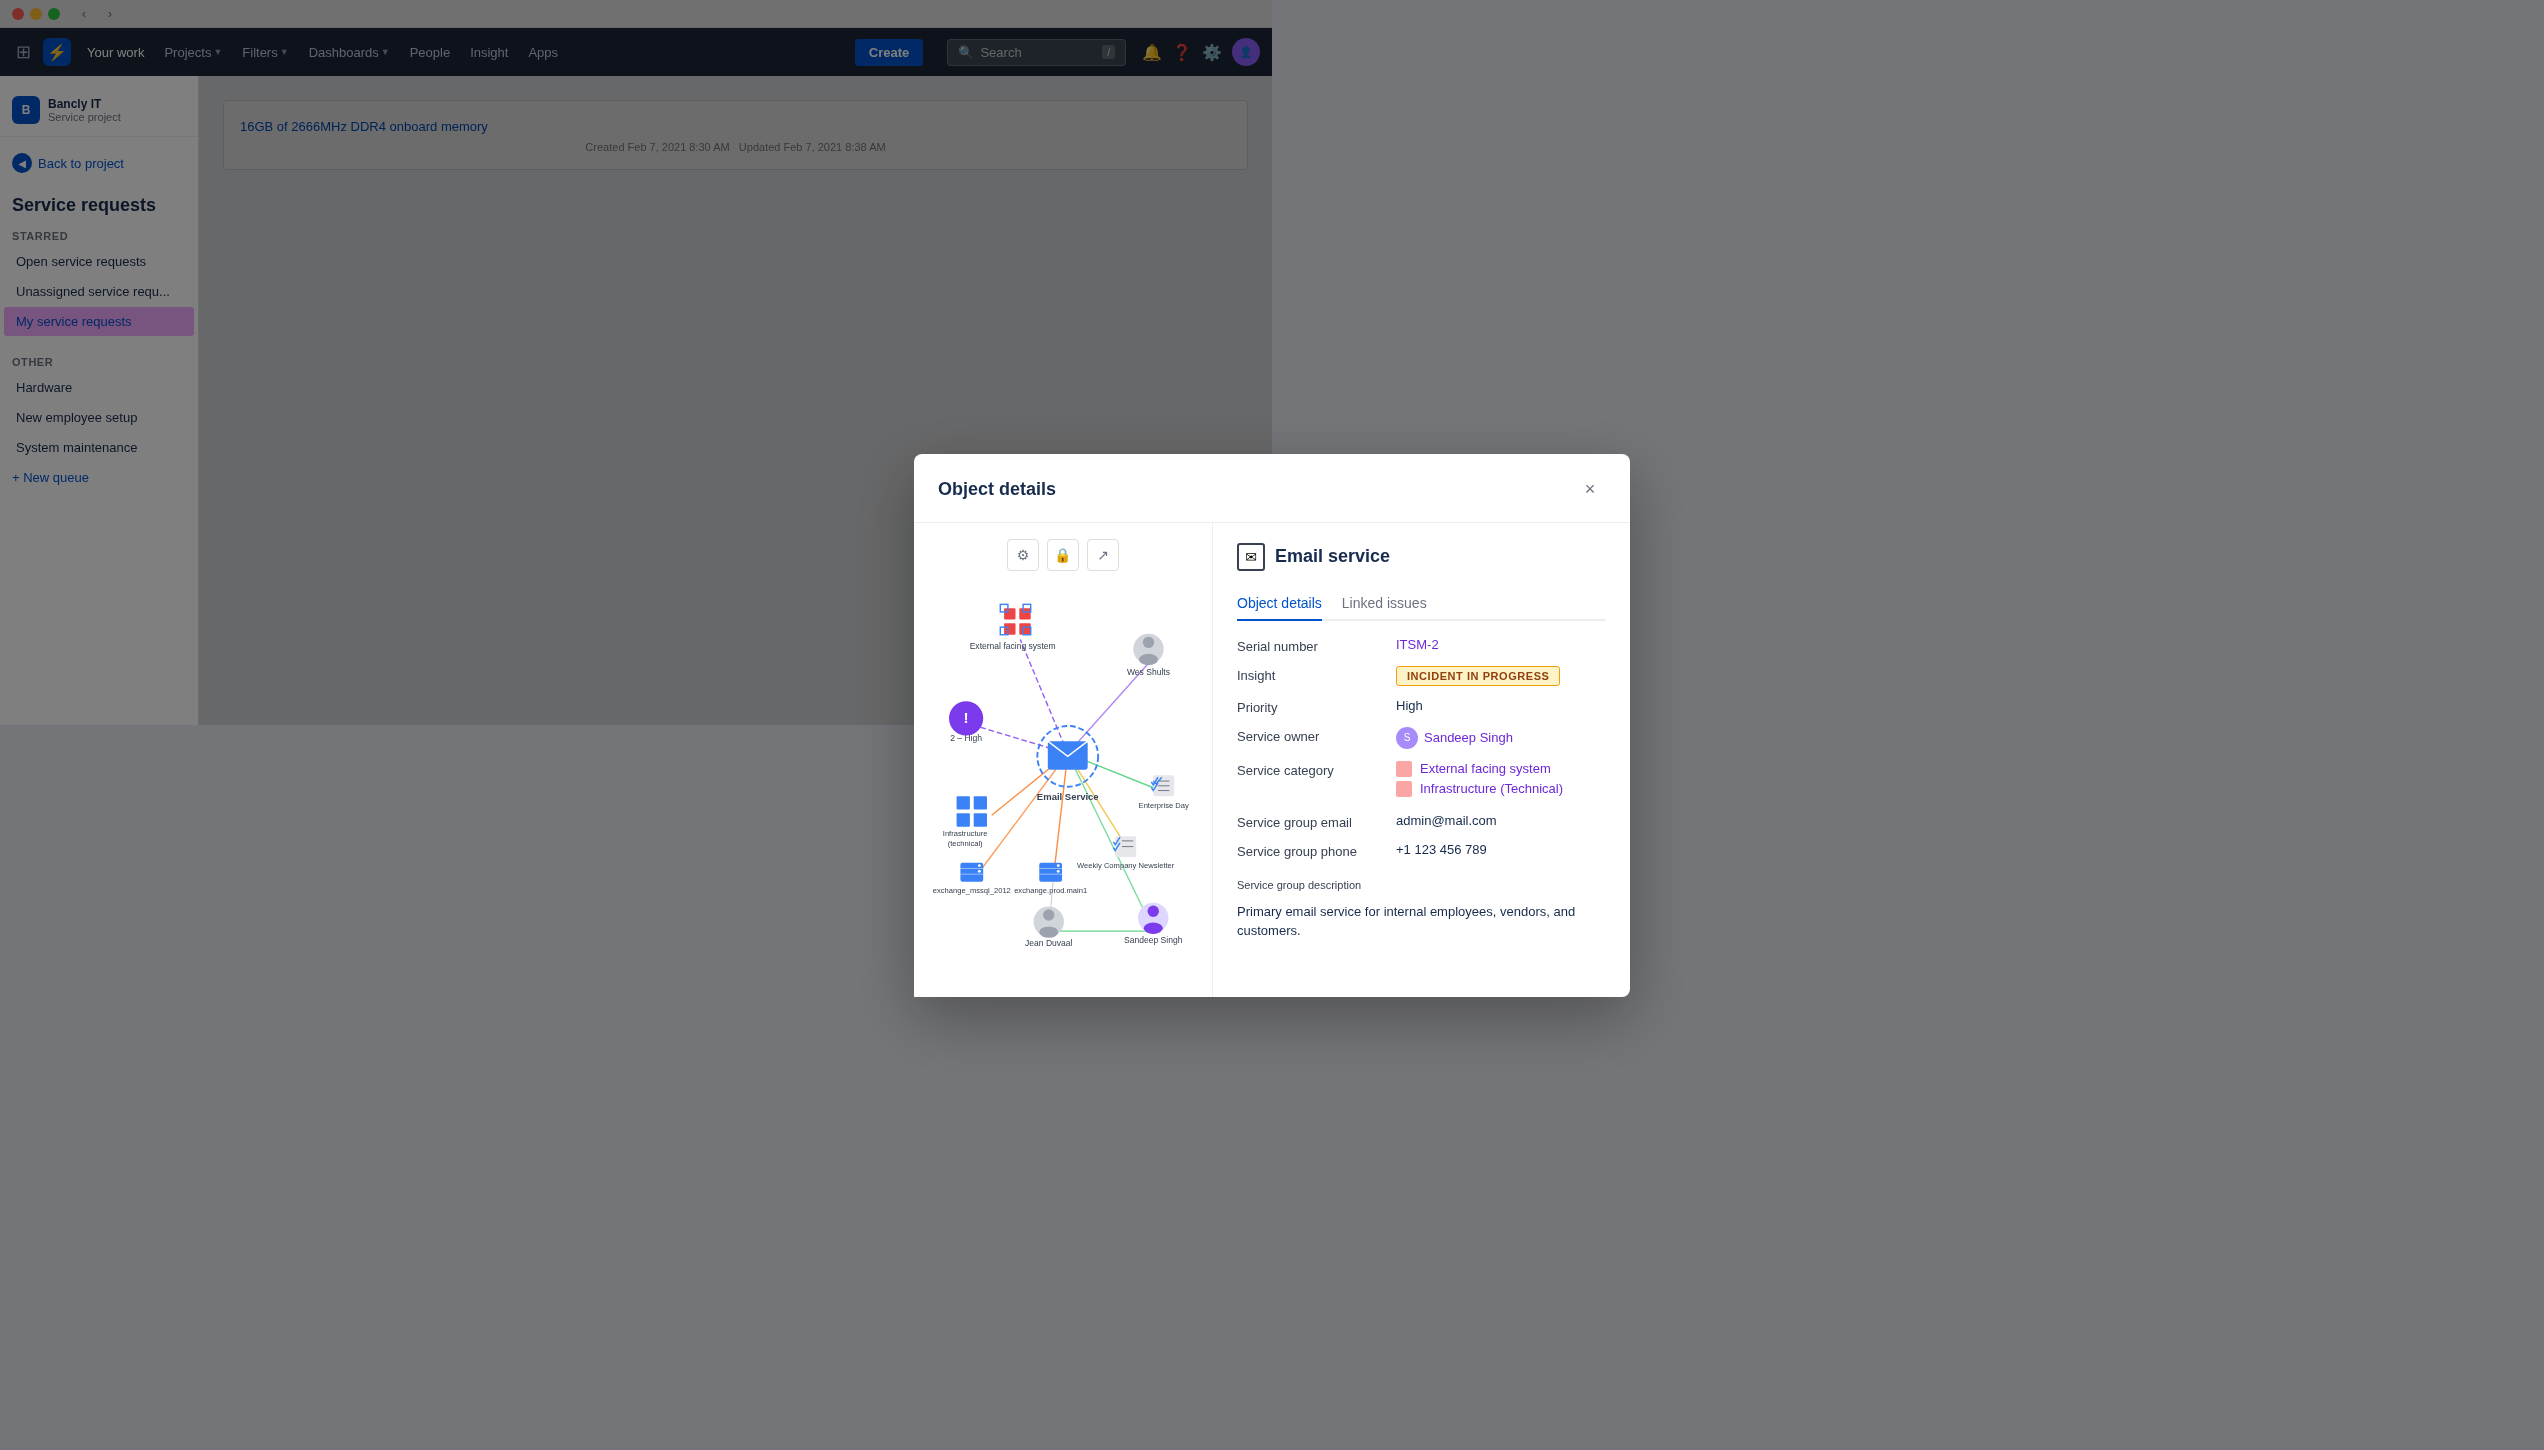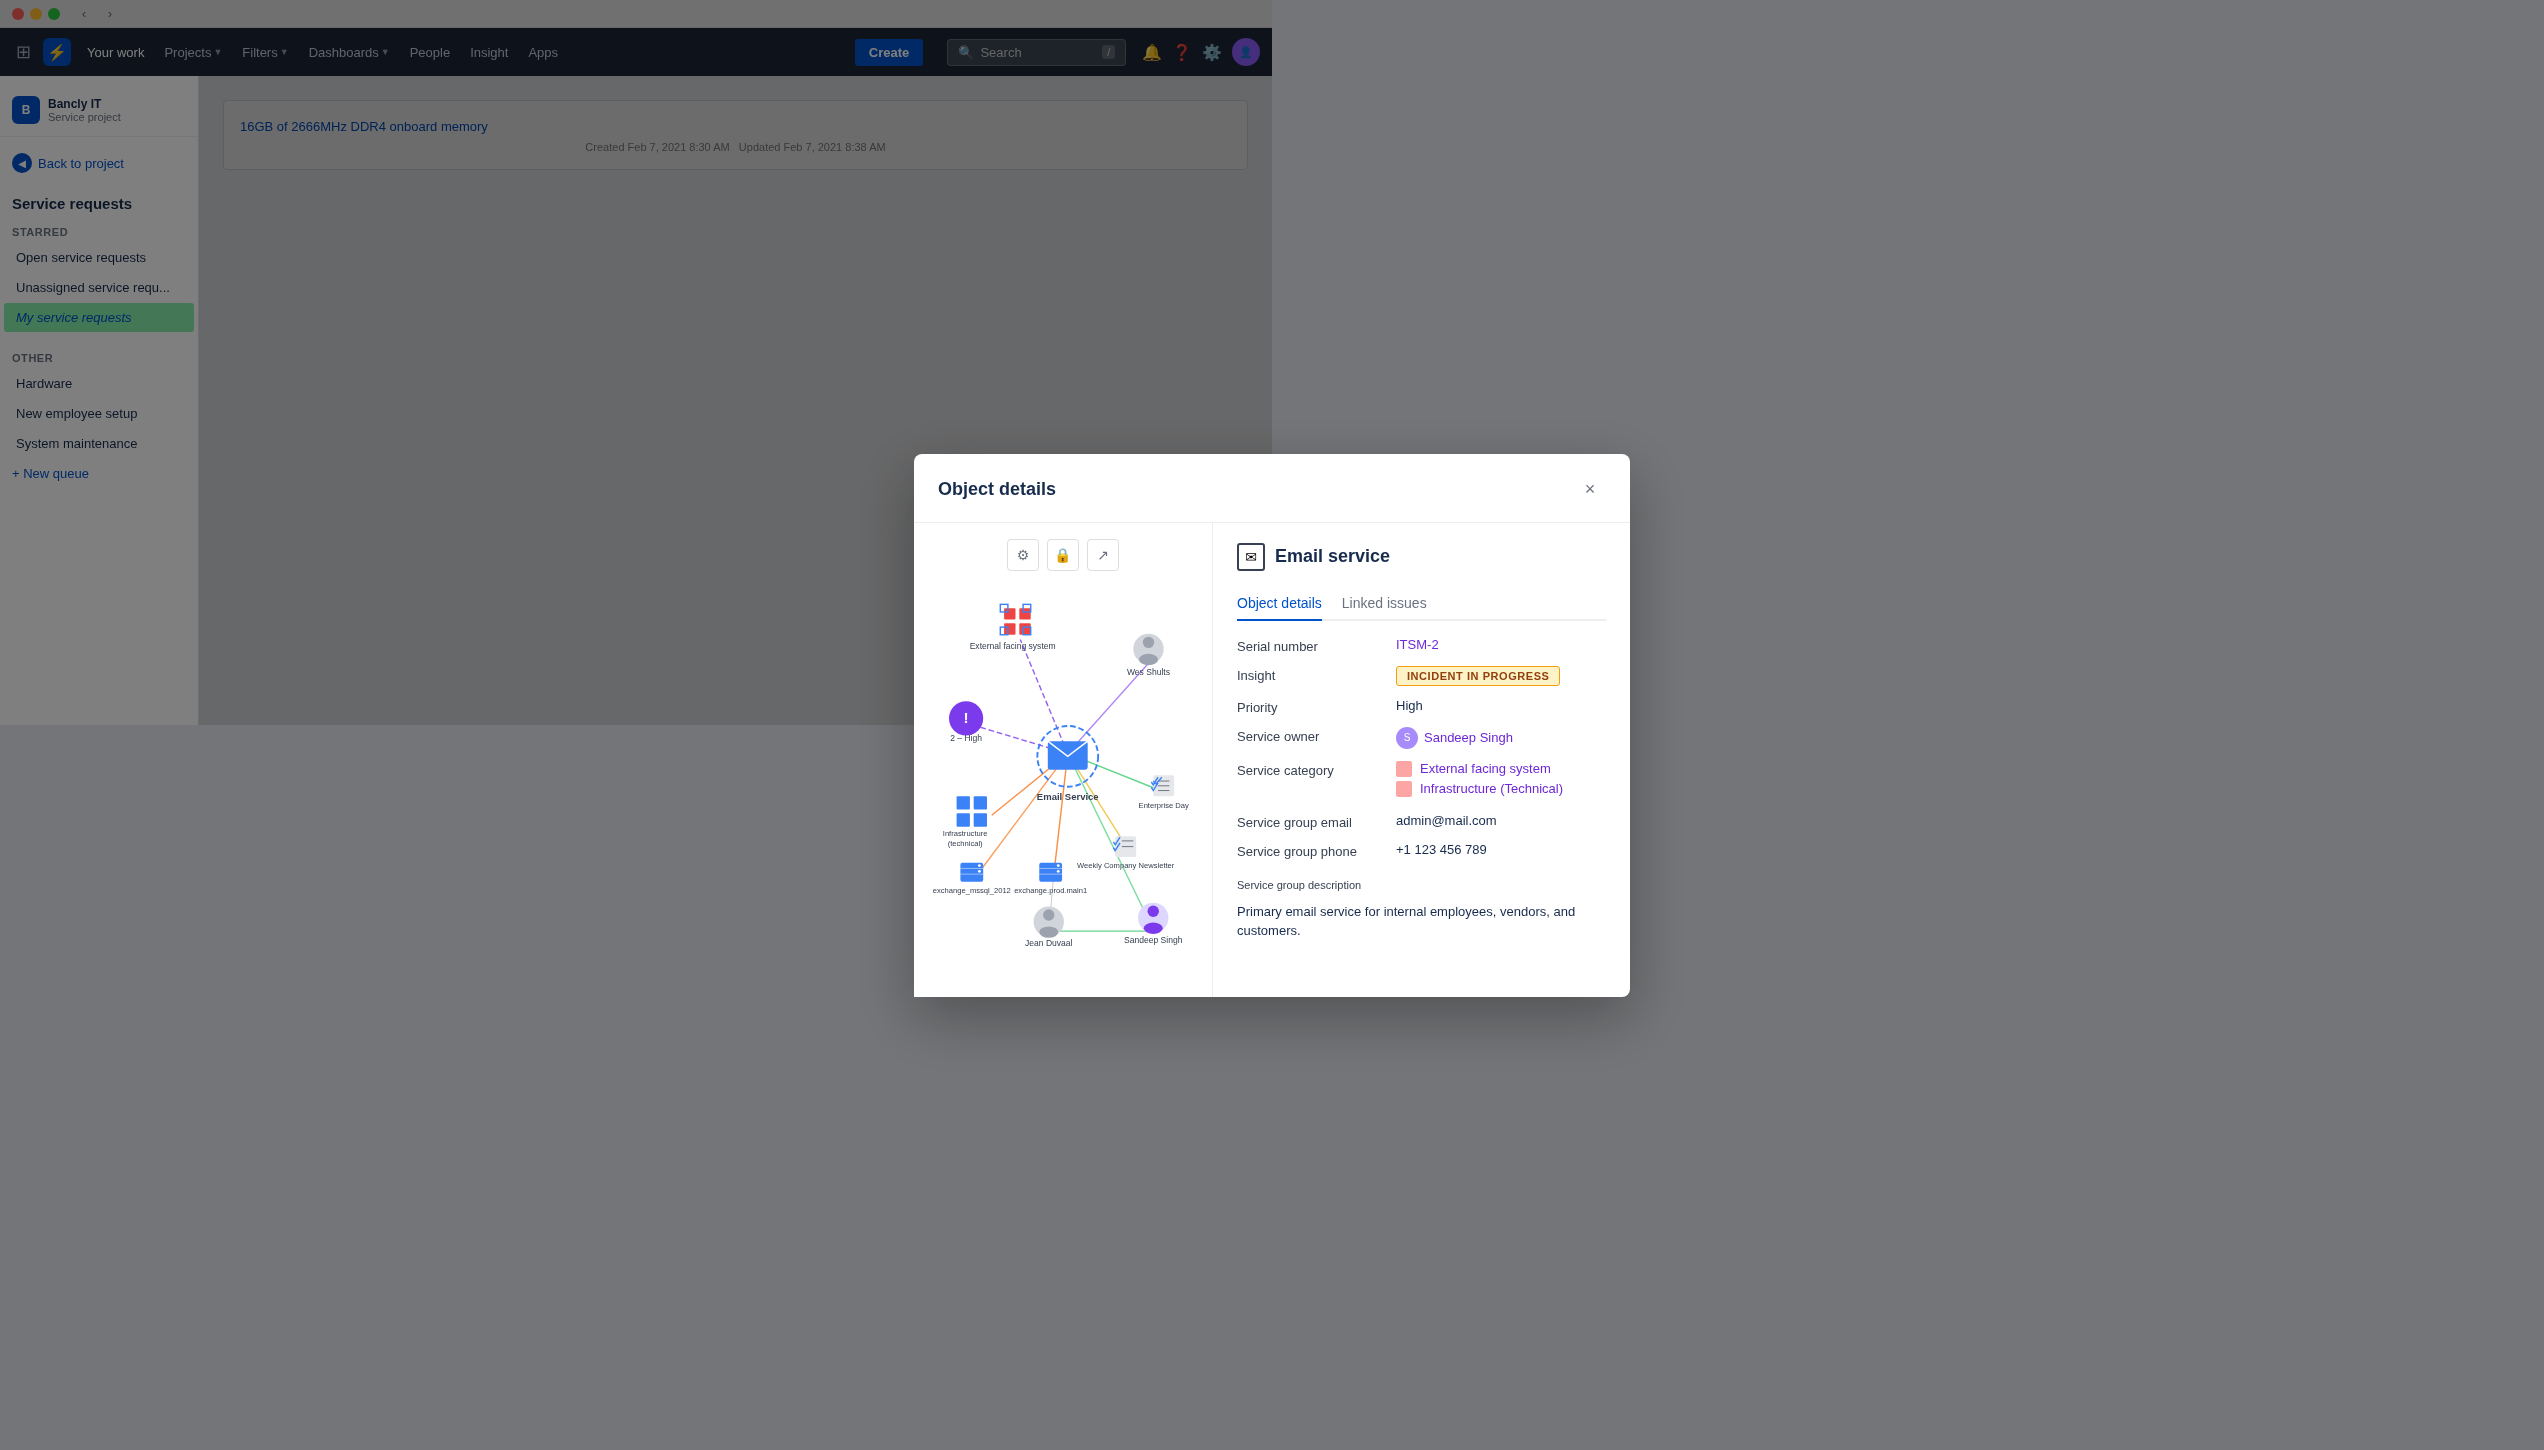--- a/index.html
+++ b/index.html
@@ -134,7 +134,7 @@
       <div class="sidebar-back-icon">◀</div>
       <span>Back to project</span>
     </div>
-    <div style="font-size:15px;font-weight:600;color:#172b4d;padding:6px 12px;">Service requests</div>
+    <div style="font-size:18px;font-weight:600;color:#172b4d;padding:6px 12px;">Service requests</div>
     <div class="sidebar-section-title">STARRED</div>
     <div class="sidebar-item">Open service requests</div>
     <div class="sidebar-item">Unassigned service requ...</div>

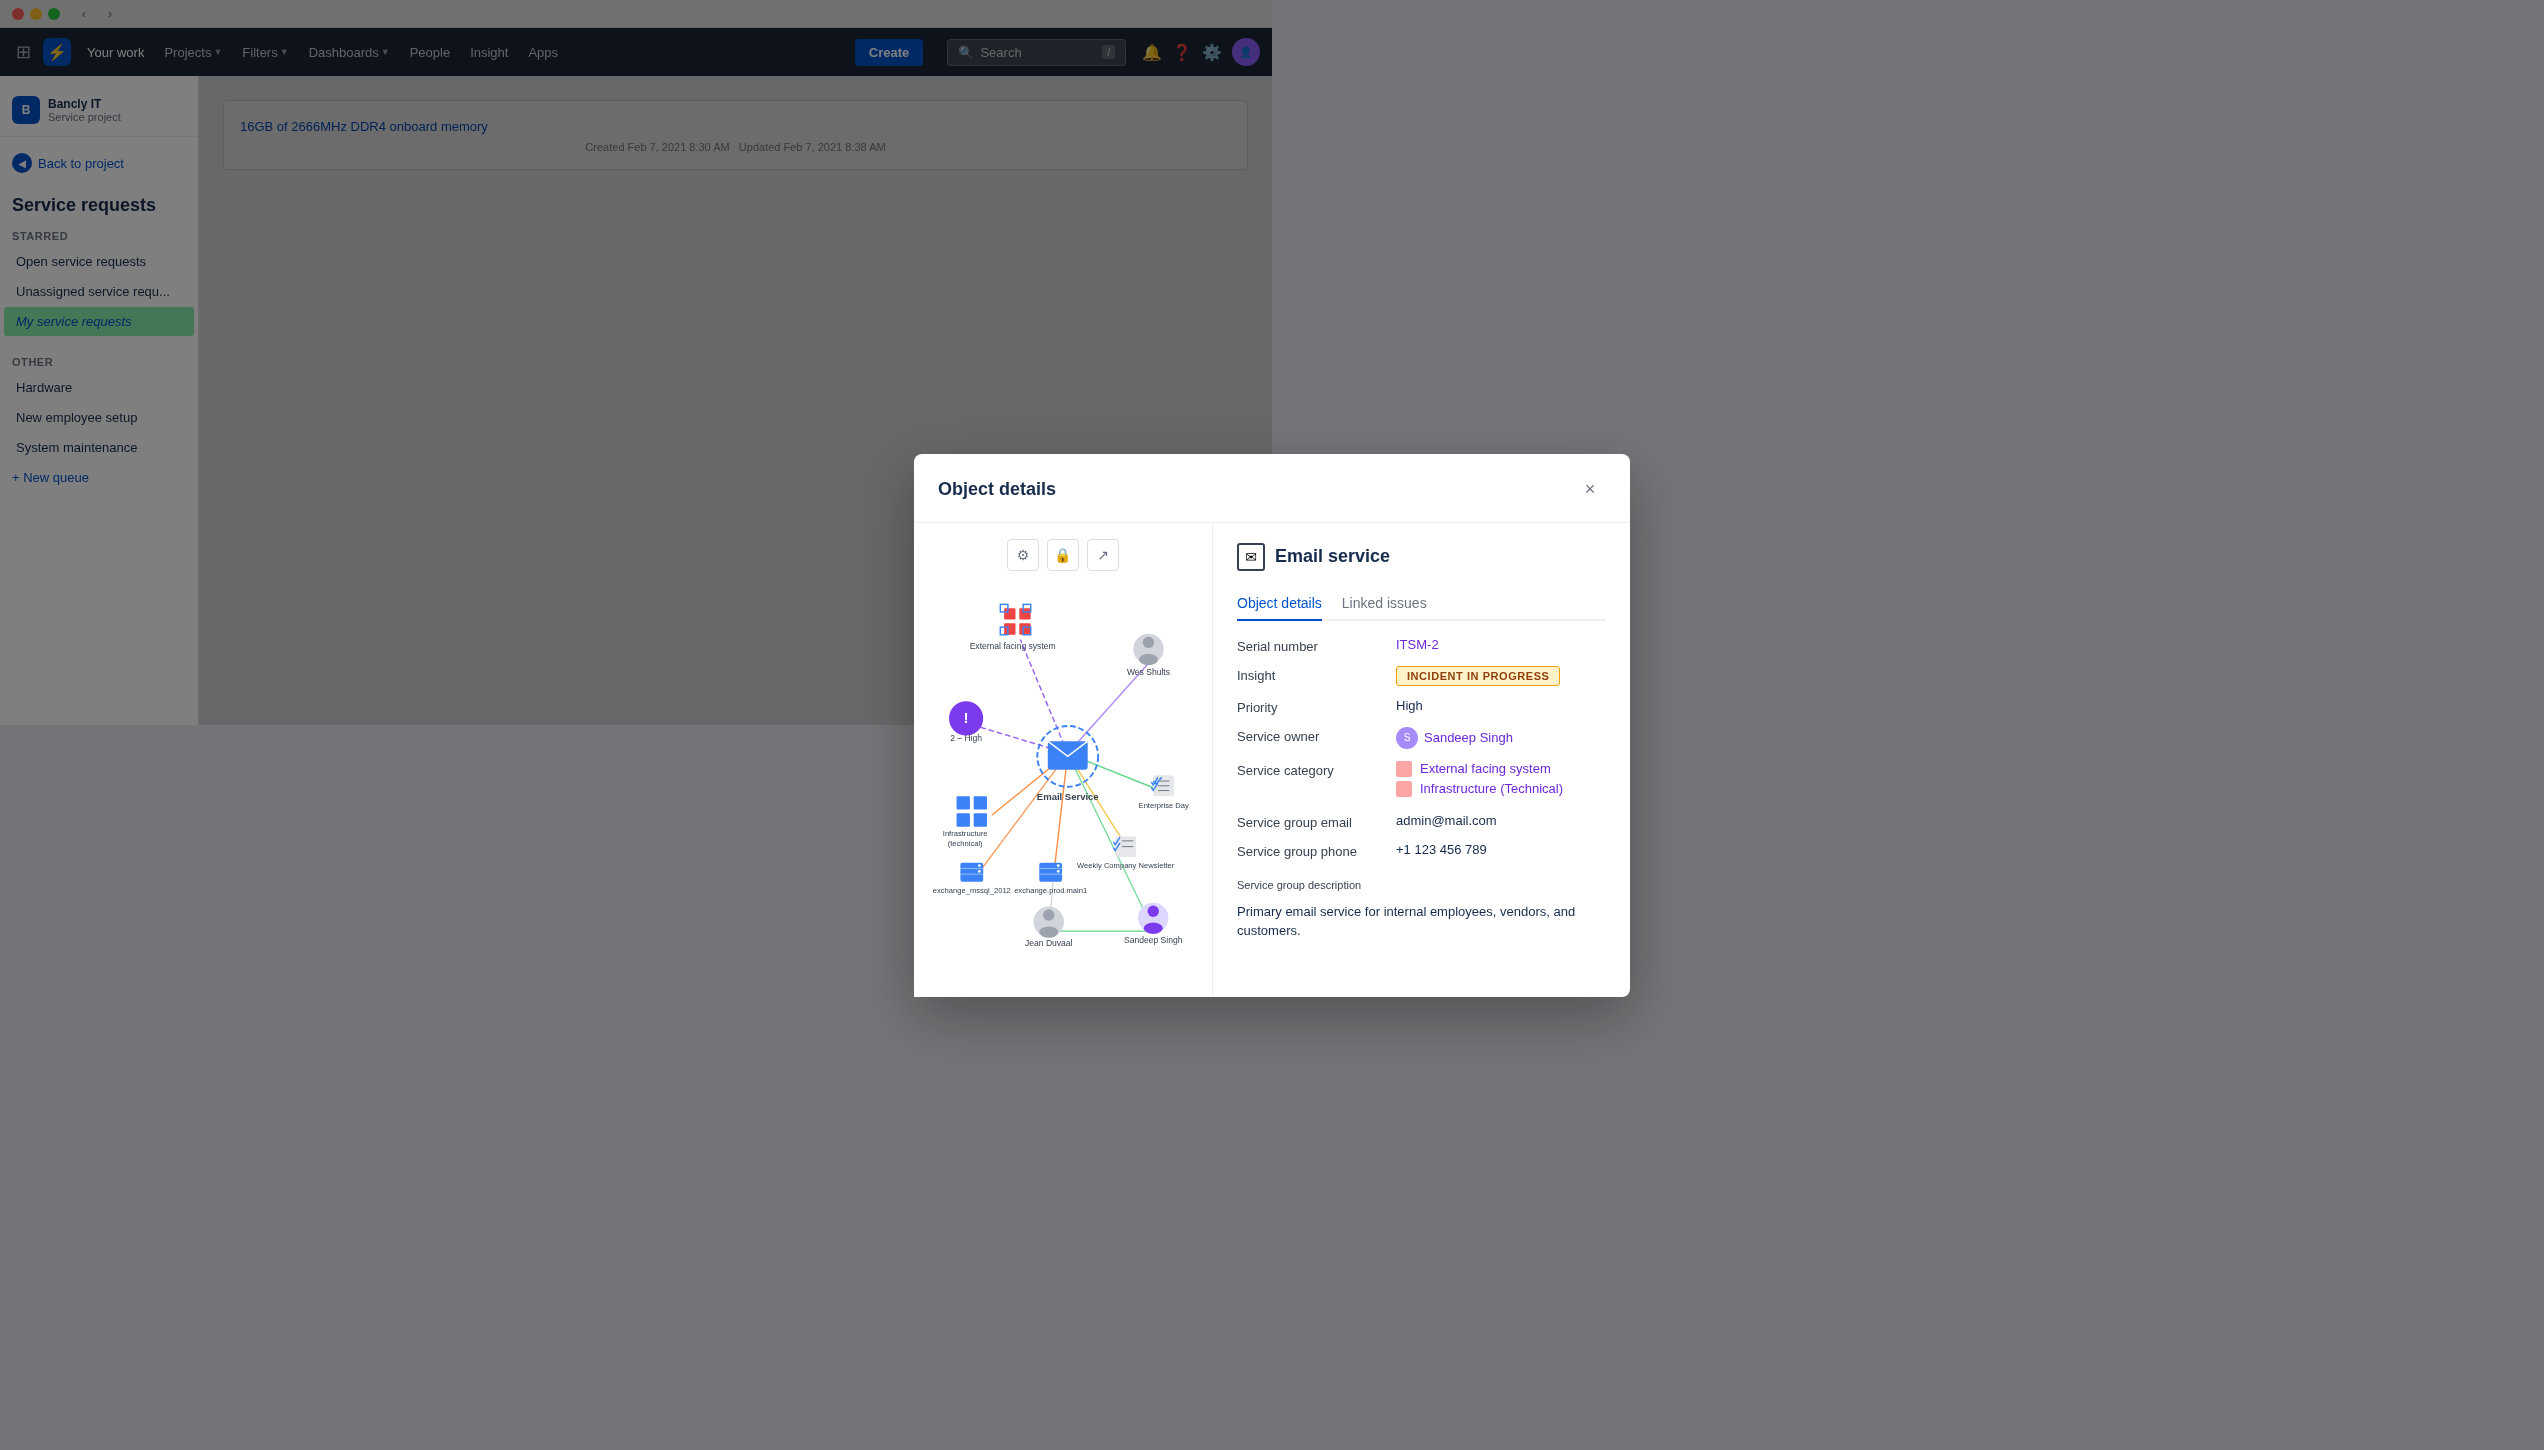--- a/index.html
+++ b/index.html
@@ -32,7 +32,7 @@
     .sidebar-back-icon { width: 20px; height: 20px; background: #0052cc; border-radius: 50%; display: flex; align-items: center; justify-content: center; color: white; font-size: 10px; }
     .sidebar-section-title { font-size: 11px; font-weight: 600; color: #6b7280; padding: 8px 12px 4px; text-transform: uppercase; letter-spacing: 0.05em; }
     .sidebar-item { padding: 7px 12px; font-size: 13px; color: #172b4d; cursor: pointer; border-radius: 3px; margin: 1px 4px; }
-    .sidebar-item.active { color: #0052cc; background: #86efac; font-weight: 500; font-style: italic; }
+    .sidebar-item.active { color: #0052cc; background: #f0abfc; font-weight: 500; }
     .sidebar-section-other { margin-top: 12px; }
     .sidebar-add { color: #0052cc; font-size: 13px; padding: 7px 12px; cursor: pointer; }
 

